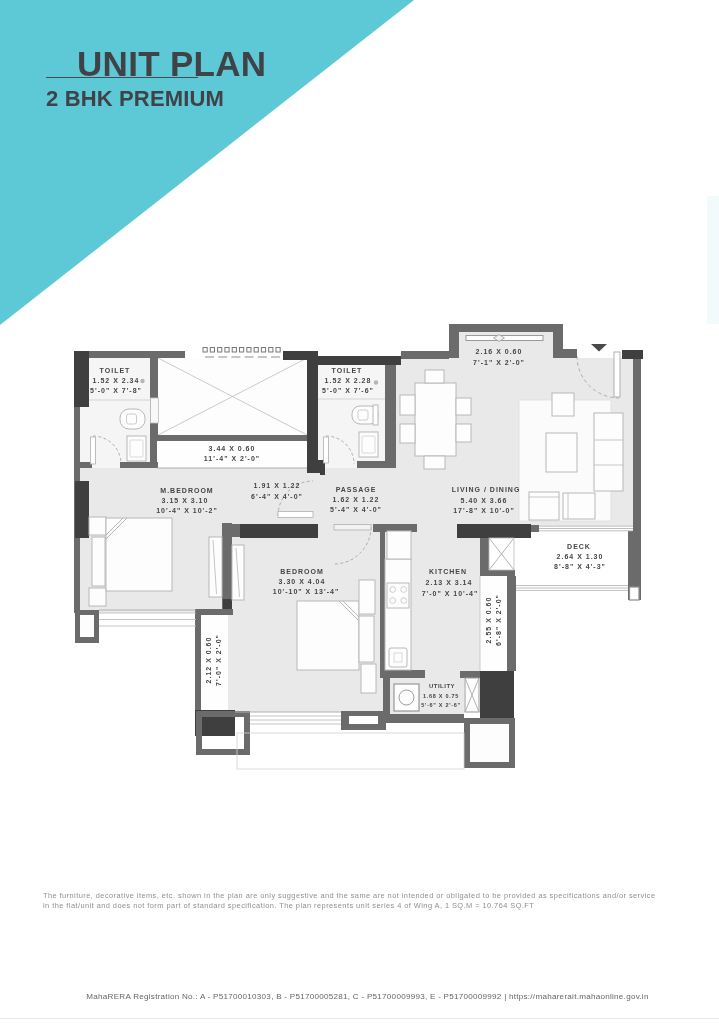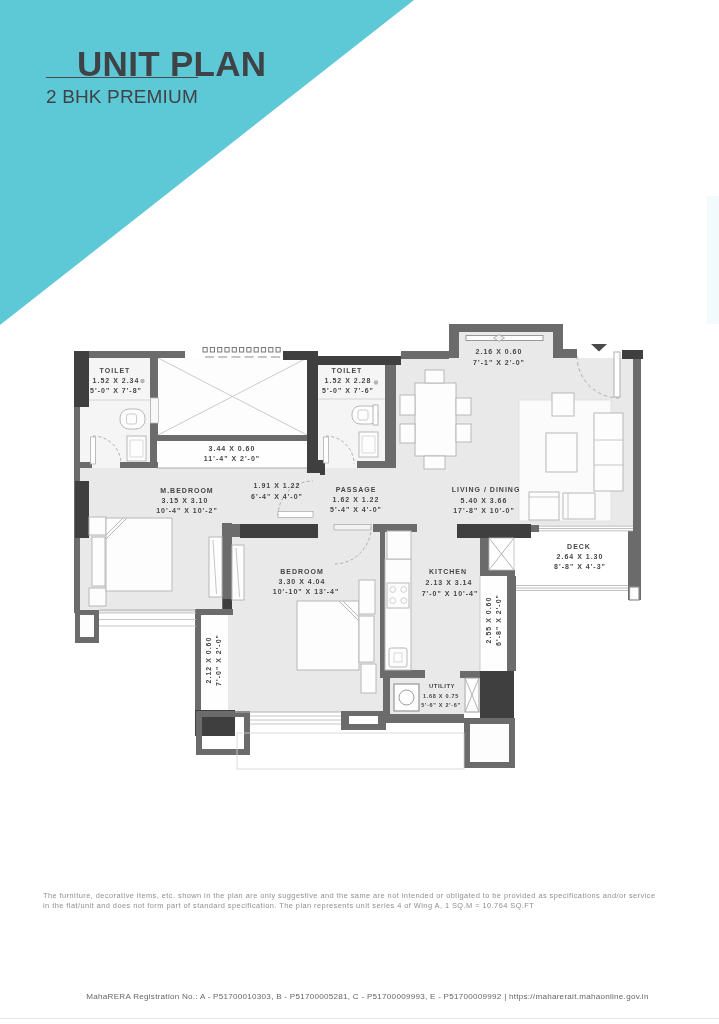--- a/index.html
+++ b/index.html
@@ -8,7 +8,7 @@
      clip-path:polygon(0 0,414px 0,0 325px);}
 .t1{position:absolute;left:46px;top:44px;font-size:35px;font-weight:bold;color:#3f4347;letter-spacing:0.3px;margin-left:31px;}
 .hr{position:absolute;left:46px;top:77px;width:152px;height:1.4px;background:#4a4a4a;}
-.t2{position:absolute;left:46px;top:86px;font-size:19px;font-weight:normal;color:#3f4347;letter-spacing:0.15px;}
+.t2{position:absolute;left:46px;top:86px;font-size:22px;font-weight:bold;color:#3f4347;letter-spacing:0.15px;}
 .disc{position:absolute;left:43px;top:891px;width:700px;font-size:7.4px;line-height:10px;color:#8f8f8f;white-space:nowrap;letter-spacing:0.45px;}
 .rera{position:absolute;left:8px;top:992px;width:719px;text-align:center;font-size:8.1px;color:#666;letter-spacing:0.26px;}
 .bl{position:absolute;left:0;top:1018px;width:719px;height:1px;background:#e7e7e7;}

